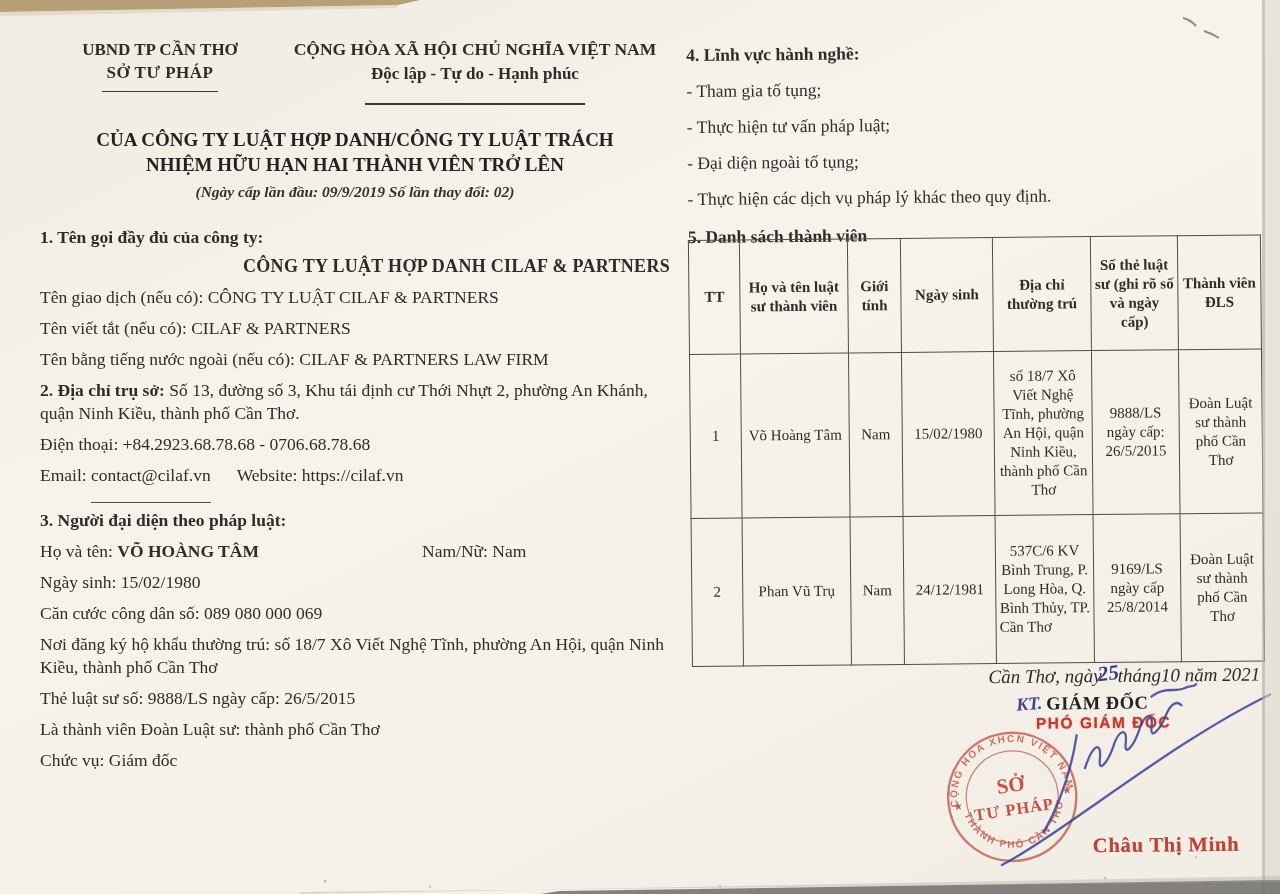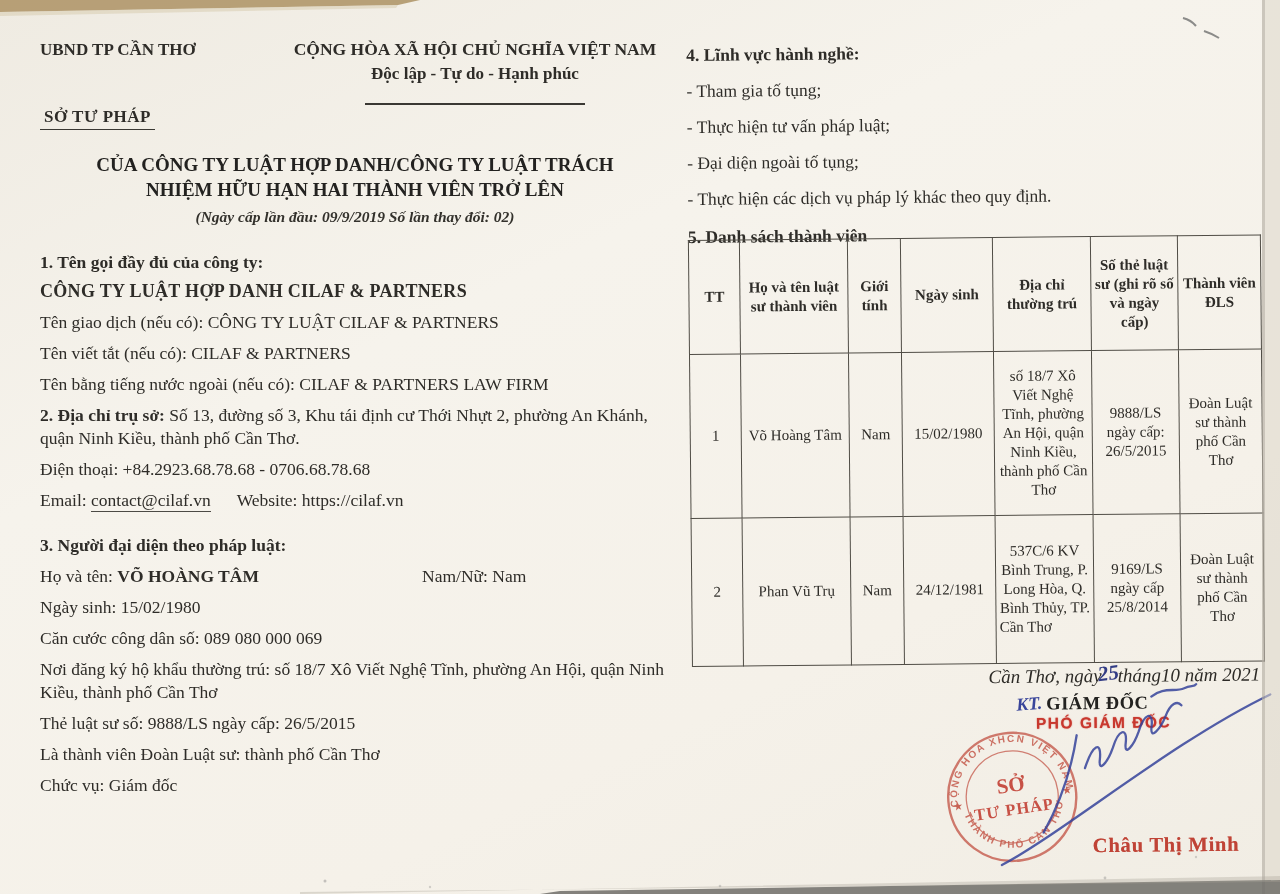--- a/index.html
+++ b/index.html
@@ -19,7 +19,7 @@
   
   .col-left{position:absolute;left:40px;top:38px;width:630px;font-size:17.5px;line-height:23px;}
   .letterhead{display:flex;}
-  .lh-left{width:240px;font-weight:bold;font-size:17px;}
+  .lh-left{width:240px;text-align:center;font-weight:bold;font-size:17px;}
   .lh-left .agency{letter-spacing:.5px;border-bottom:1.5px solid #3a3833;display:inline-block;padding:0 4px 1px;margin-top:44px;}
   .lh-right{flex:1;text-align:center;font-weight:bold;font-size:17.5px;}
   .lh-right .motto{display:inline-block;border-bottom:2px solid #3a3833;padding:1px 6px 18px;font-size:17px;}

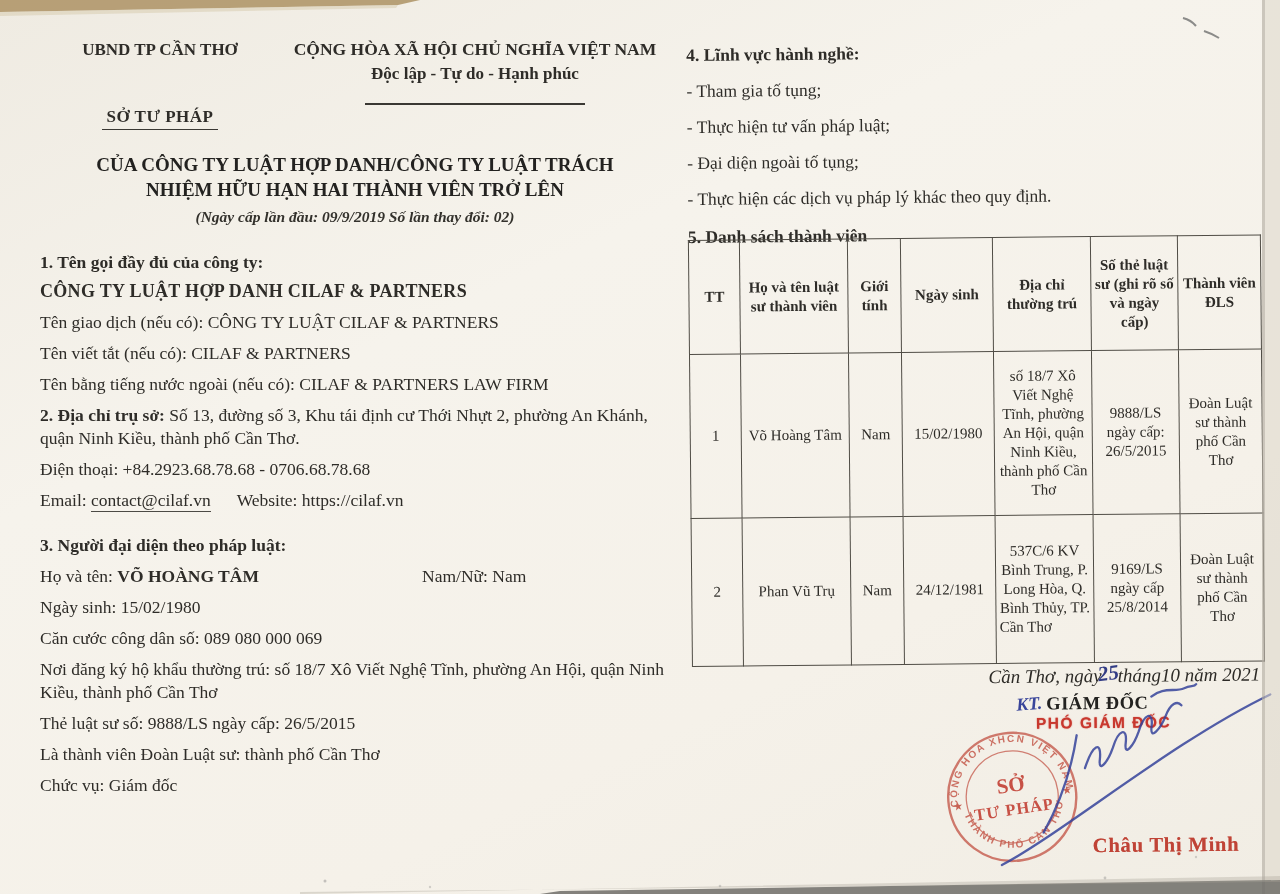--- a/index.html
+++ b/index.html
@@ -20,7 +20,7 @@
   .col-left{position:absolute;left:40px;top:38px;width:630px;font-size:17.5px;line-height:23px;}
   .letterhead{display:flex;}
   .lh-left{width:240px;text-align:center;font-weight:bold;font-size:17px;}
-  .lh-left .agency{letter-spacing:.5px;border-bottom:1.5px solid #3a3833;display:inline-block;padding:0 4px 1px;margin-top:44px;}
+  .lh-left .agency{letter-spacing:.5px;border-bottom:1.5px solid #3a3833;display:inline-block;padding:0 4px 7px;}
   .lh-right{flex:1;text-align:center;font-weight:bold;font-size:17.5px;}
   .lh-right .motto{display:inline-block;border-bottom:2px solid #3a3833;padding:1px 6px 18px;font-size:17px;}
   .doc-title{margin-top:22px;text-align:center;font-weight:bold;font-size:19px;line-height:25px;color:#232220;}

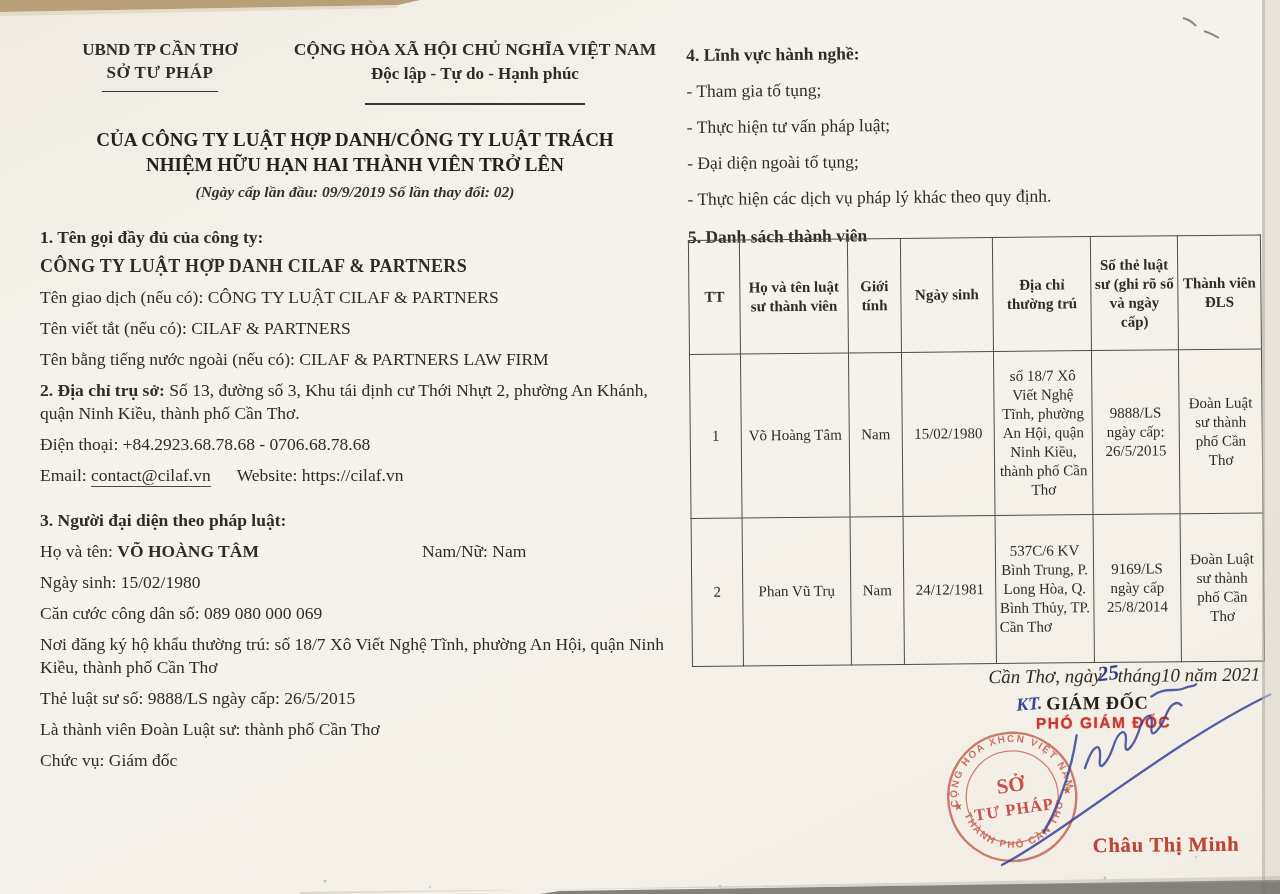--- a/index.html
+++ b/index.html
@@ -27,7 +27,7 @@
   .doc-title .title-note{font-weight:bold;font-style:italic;font-size:15.5px;margin-top:2px;color:#33312c;}
   .col-left p{margin:8px 0 0;}
   .col-left p.h{font-weight:bold;margin-top:22px;}
-  .col-left p.company{margin-top:6px;font-weight:bold;text-align:left;font-size:18px;letter-spacing:.3px;}
+  .col-left p.company{margin-top:6px;font-weight:bold;text-align:right;font-size:18px;letter-spacing:.3px;}
   .col-left p.rel{position:relative;}
   .gender{position:absolute;left:382px;top:0;}
   .ws-label{margin-left:26px;}

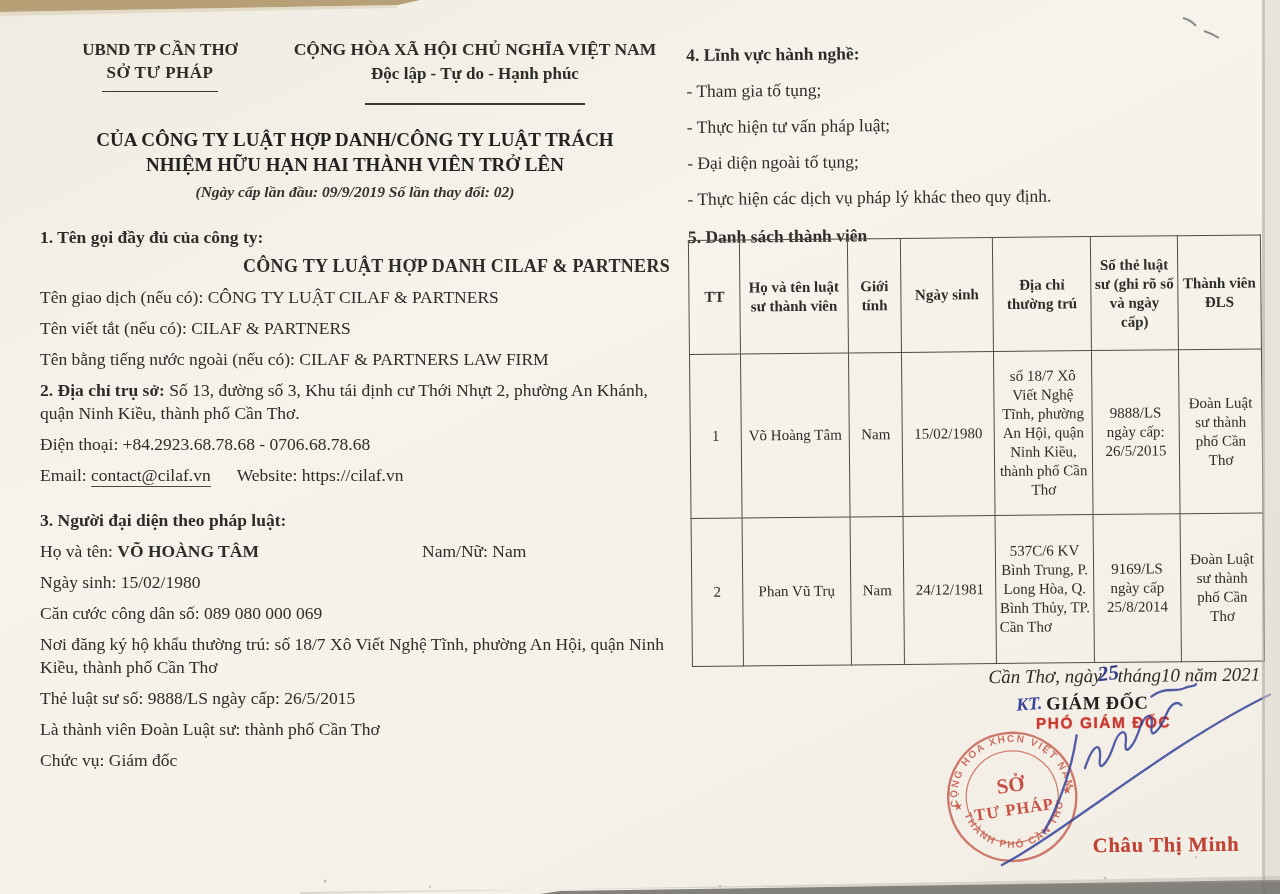--- a/index.html
+++ b/index.html
@@ -14,7 +14,7 @@
     color:#2e2c28;
   }
   .bold{font-weight:bold;}
-  .u{border-bottom:1px solid #4c4a45;padding-bottom:1px;}
+  .u{border-bottom:1px solid #4c4a45;padding-bottom:17px;}
 
   
   .col-left{position:absolute;left:40px;top:38px;width:630px;font-size:17.5px;line-height:23px;}

